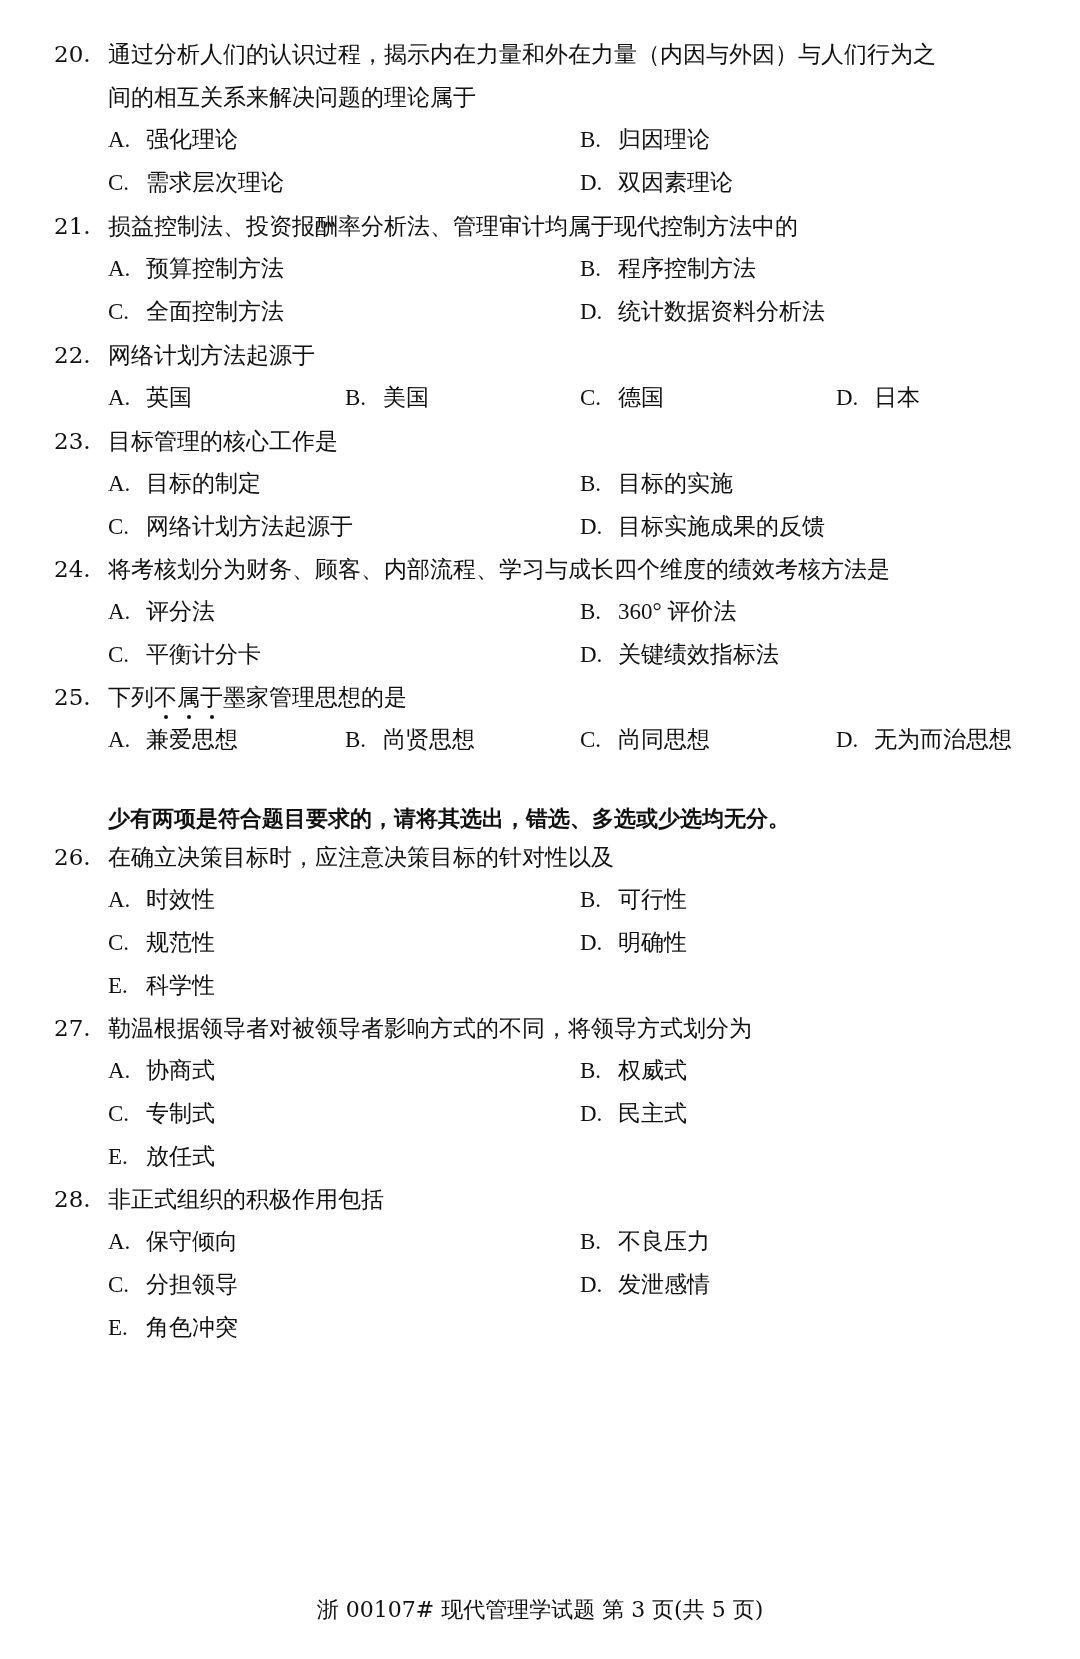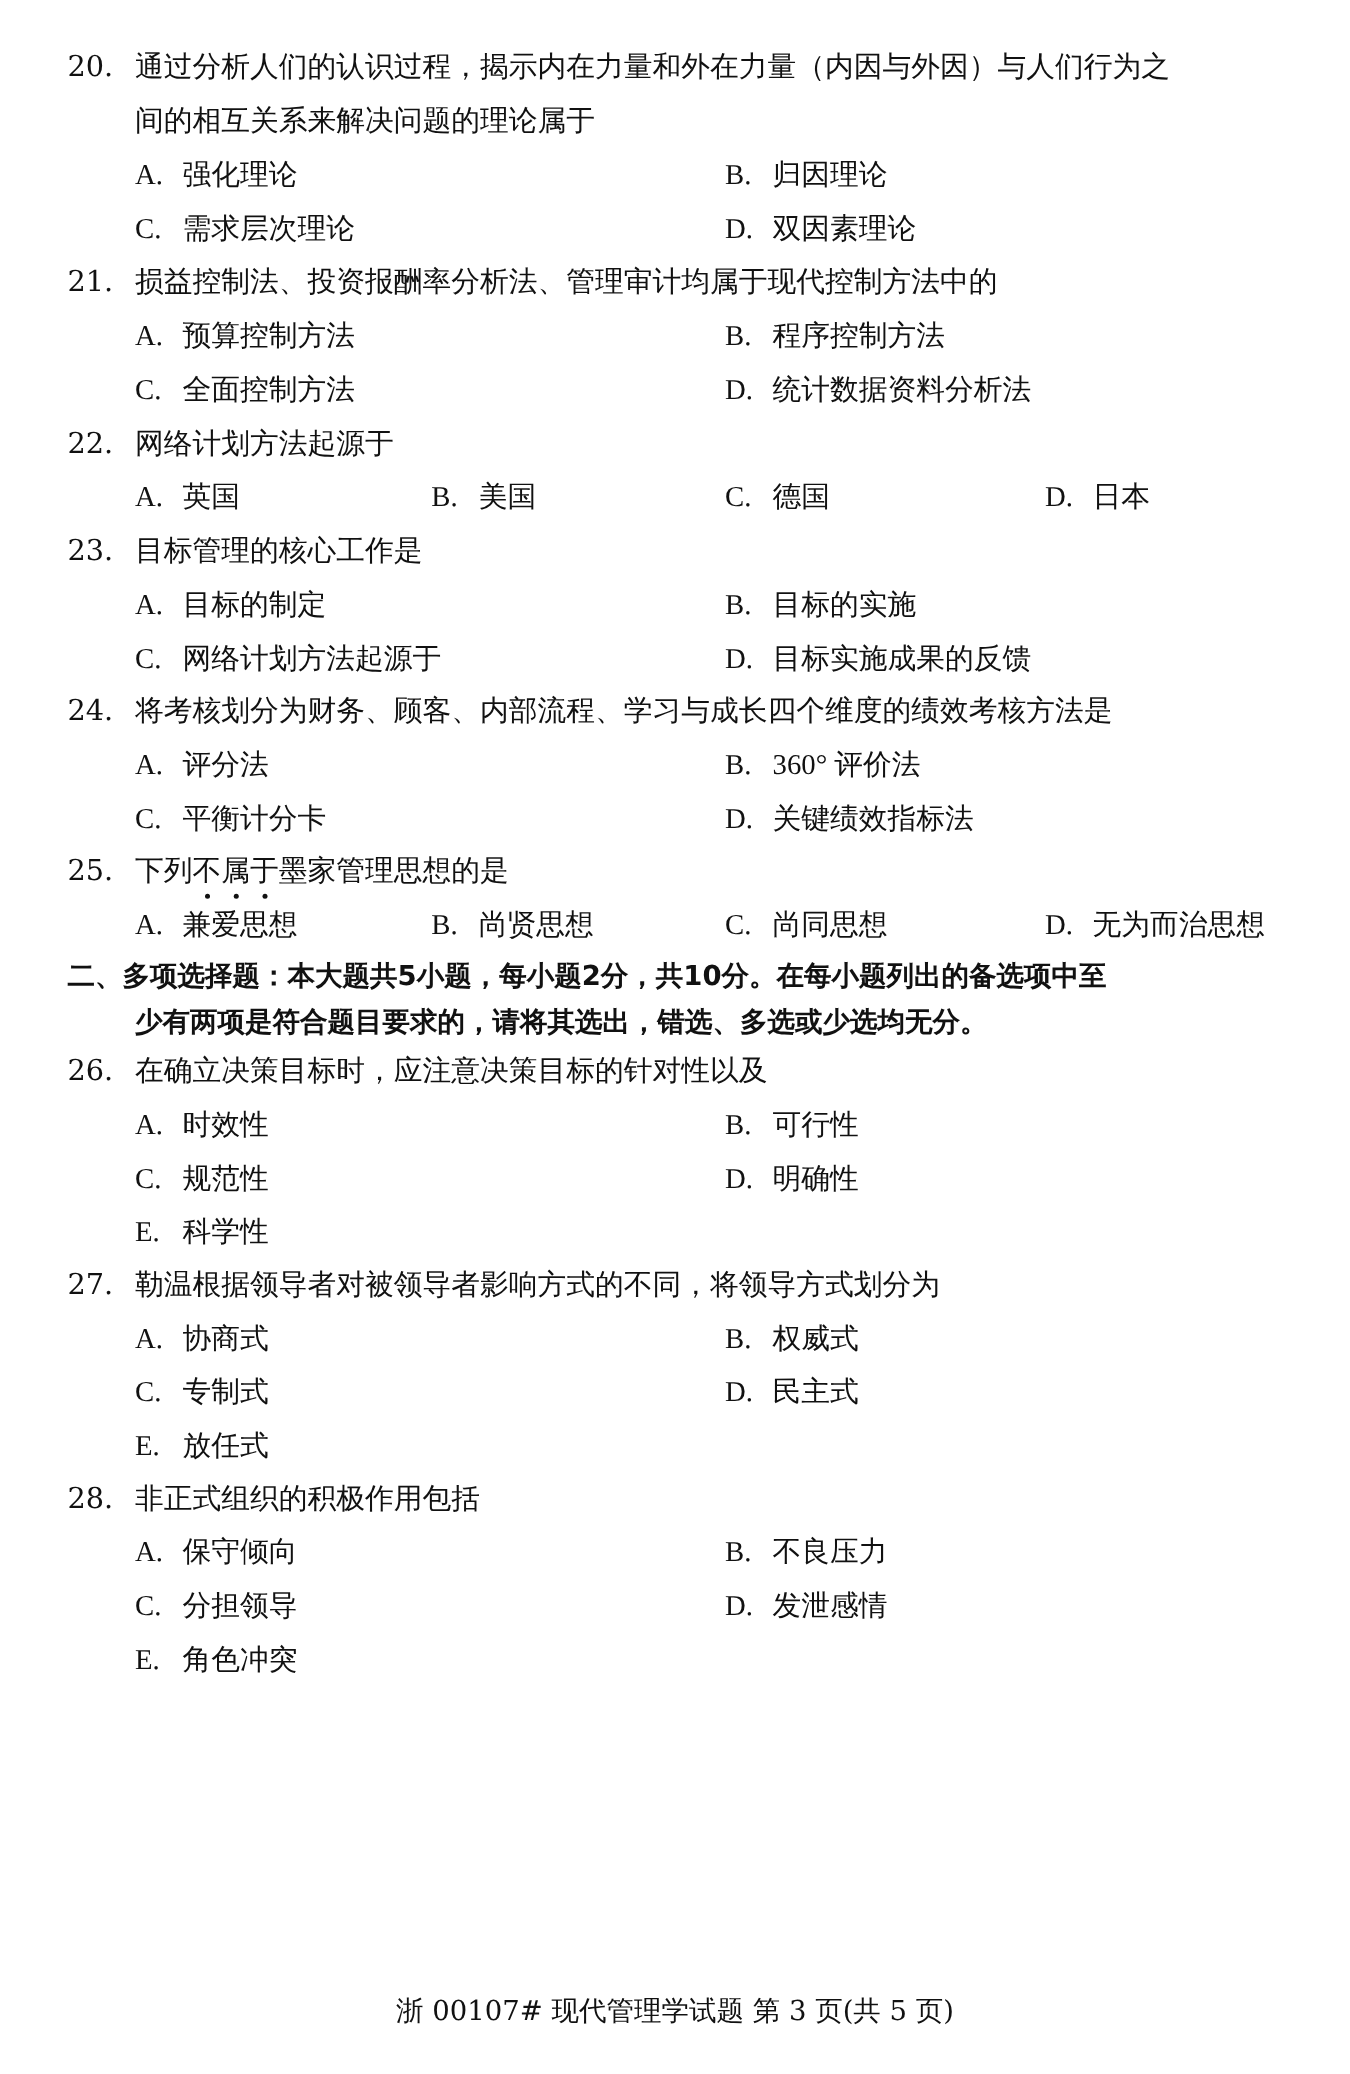--- a/index.html
+++ b/index.html
@@ -176,7 +176,6 @@
     <span class="opt col-d4"><span class="letter">D.</span><span>无为而治思想</span></span>
   </div>
 
-  <div class="section" style="top:762px;">二、多项选择题：本大题共5小题，每小题2分，共10分。在每小题列出的备选项中至</div>
   <div class="section section-cont" style="top:799px;">少有两项是符合题目要求的，请将其选出，错选、多选或少选均无分。</div>
 
   <div class="line" style="top:837px;">

